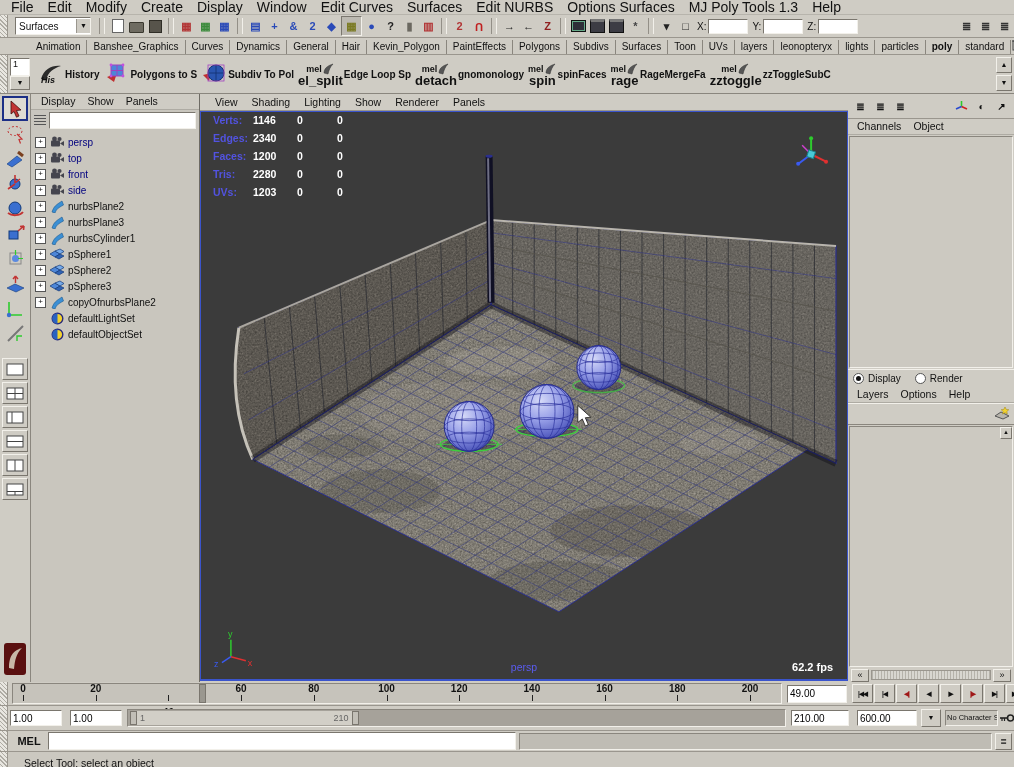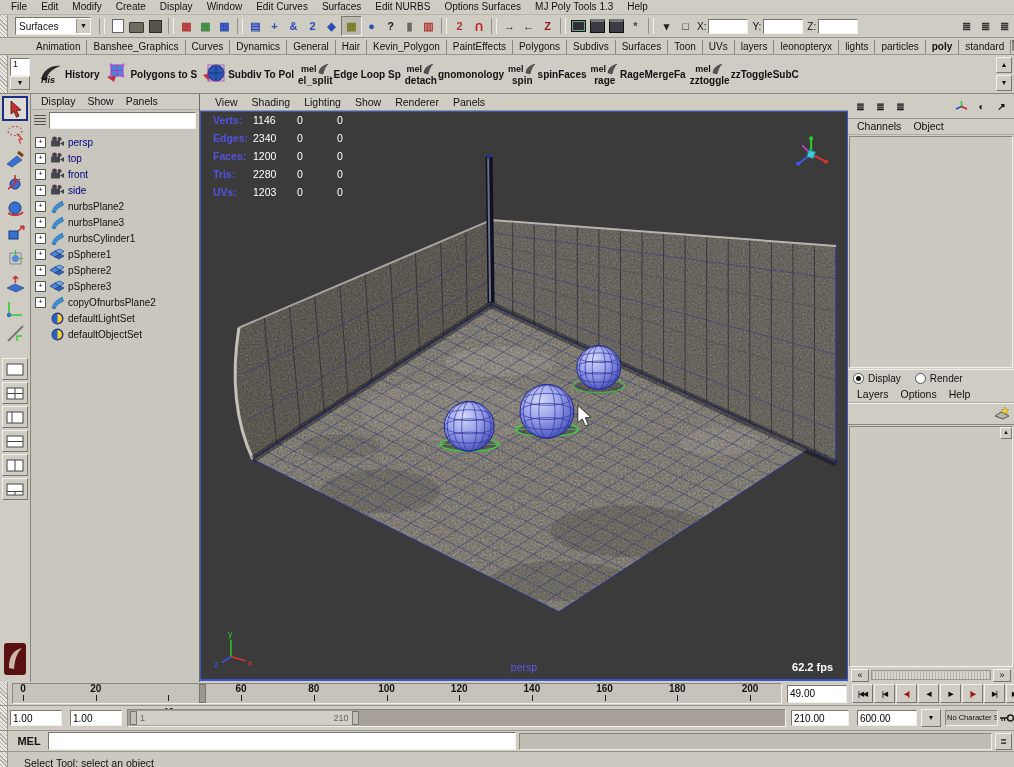--- a/index.html
+++ b/index.html
@@ -7,7 +7,7 @@
         font-family:"Liberation Sans",sans-serif;font-size:11px;color:#111;overflow:hidden}
   
   .menubar{height:14px;display:flex;align-items:flex-end;padding-left:4px;background:#cfccc4;
-           border-bottom:1px solid #b7b4ac;font-size:10px}
+           border-bottom:1px solid #b7b4ac;font-size:14px}
   .mitem{padding:0 7px;line-height:14px;white-space:nowrap}
   
   .toolbar{height:22px;display:flex;align-items:center;background:#cfccc4;border-bottom:1px solid #9a968e}

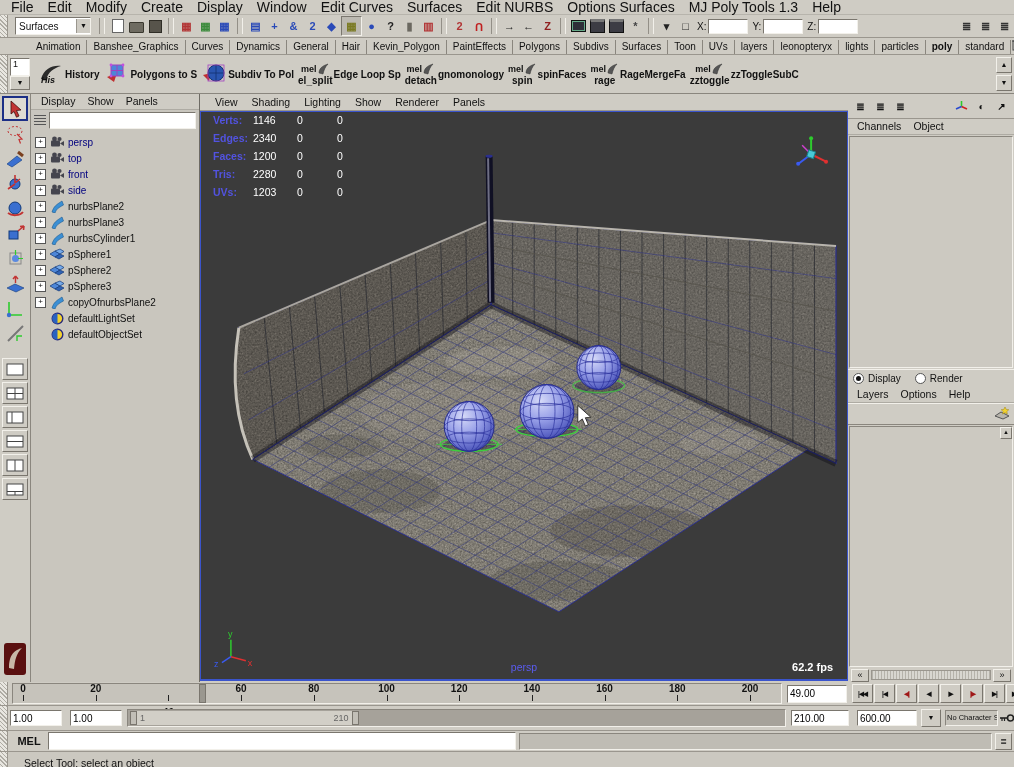--- a/index.html
+++ b/index.html
@@ -49,7 +49,7 @@
   .melbox{display:flex;flex-direction:column;align-items:center;line-height:9px}
   .melrow{display:flex;align-items:center}
   .meltxt{font-size:9px;font-weight:bold}
-  .melsub{font-size:10px;font-weight:bold}
+  .melsub{font-size:13px;font-weight:bold}
   .shelfscroll{margin-left:auto;display:flex;flex-direction:column;gap:2px;padding:0 2px}
   .sarrow{width:14px;height:14px;font-size:7px;text-align:center;line-height:13px;border:1px solid;
           border-color:#f2f0ea #7a766e #7a766e #f2f0ea;background:#cfccc4}

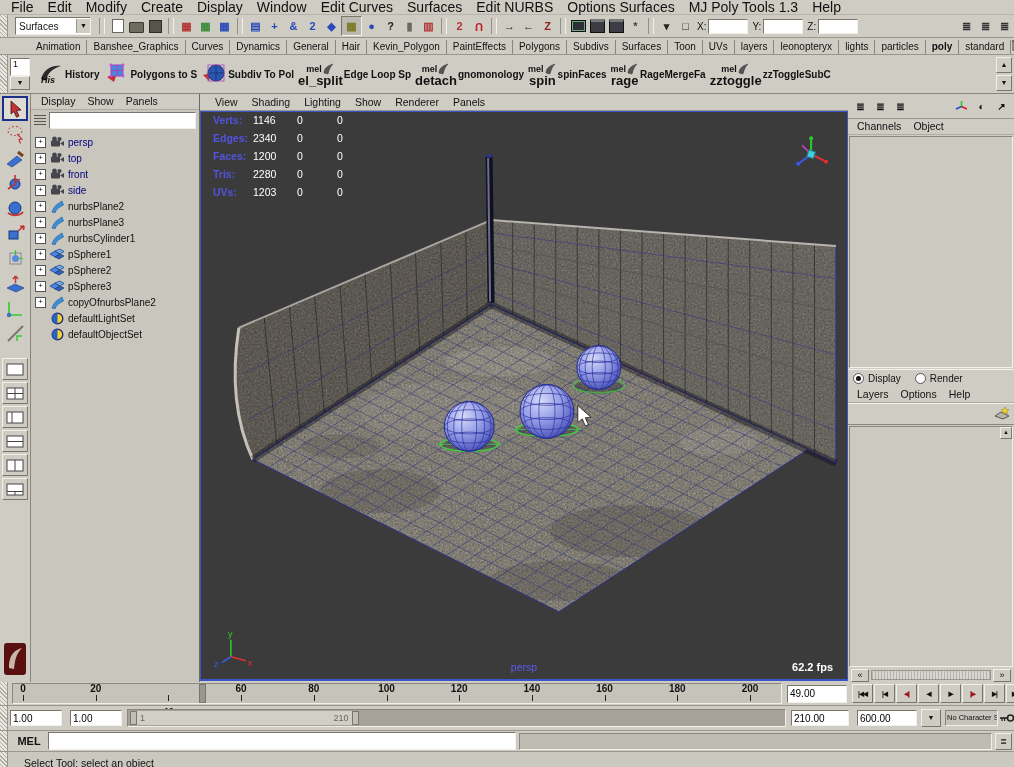--- a/index.html
+++ b/index.html
@@ -87,7 +87,7 @@
   .hud{position:absolute;top:2px;left:12px}
   .hudrow{position:relative;height:18px;width:210px}
   .hudlab{position:absolute;left:0;color:#5253e0;font-weight:bold;font-size:10.5px}
-  .hudval{position:absolute;color:#fff;font-weight:normal;font-size:10.5px}
+  .hudval{position:absolute;color:#fff;font-weight:bold;font-size:10.5px}
   .vplabel{position:absolute;left:0;right:0;bottom:6px;text-align:center;color:#5a5cf0;font-size:10.5px}
   .fps{position:absolute;right:14px;bottom:6px;color:#fff;font-size:11px;font-weight:bold}
   

